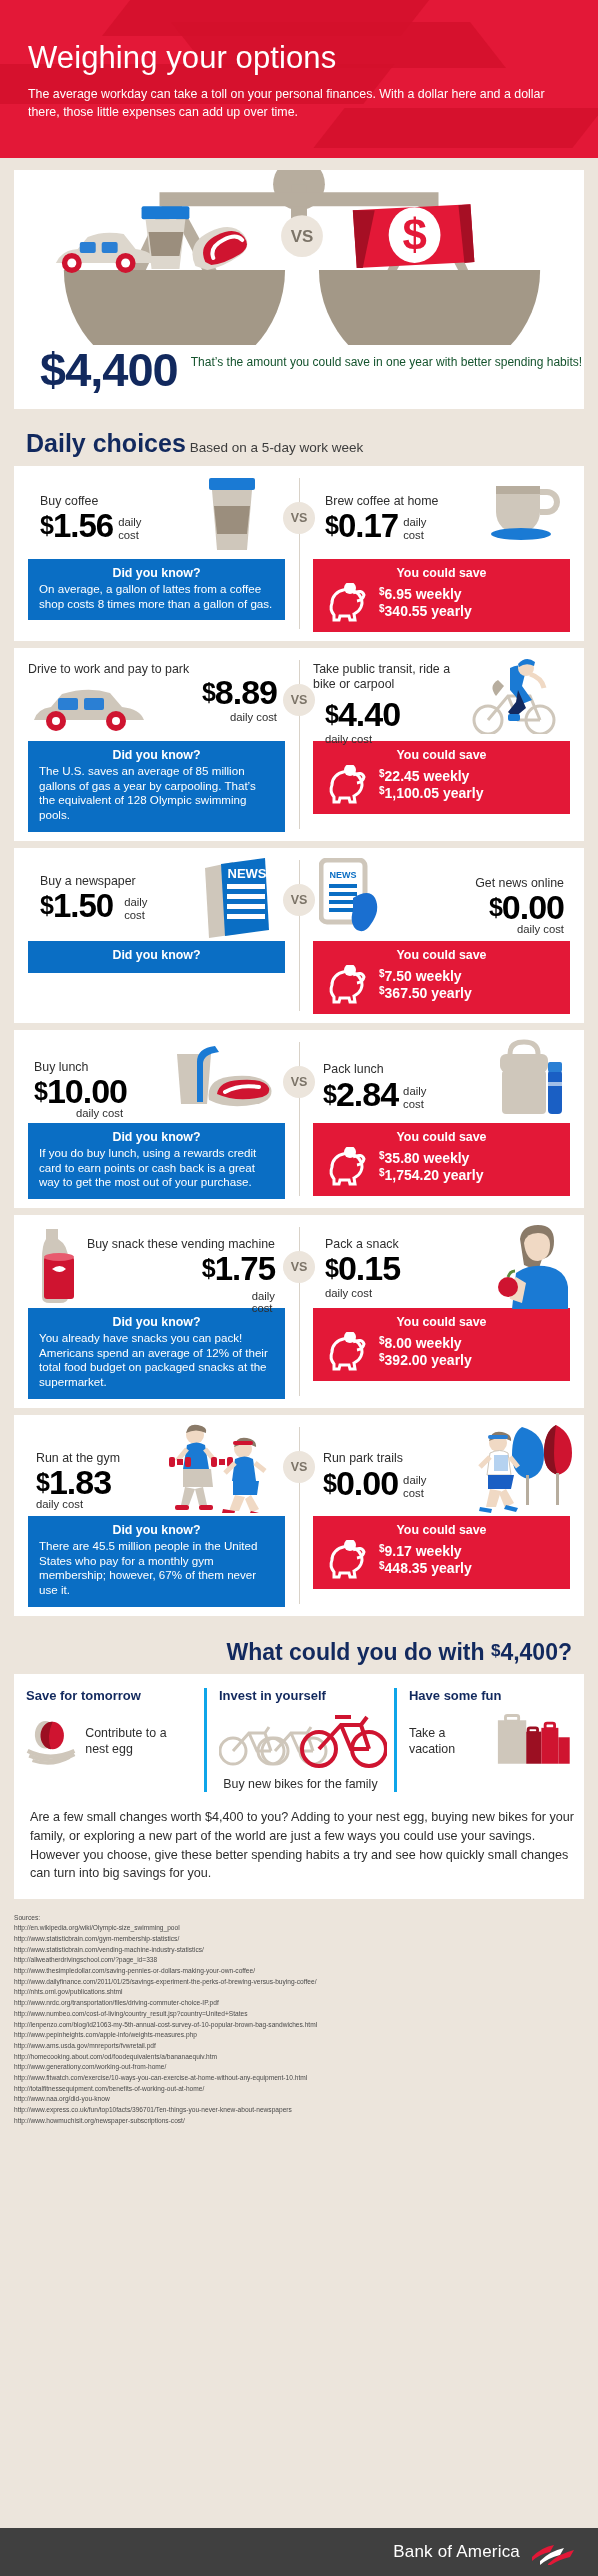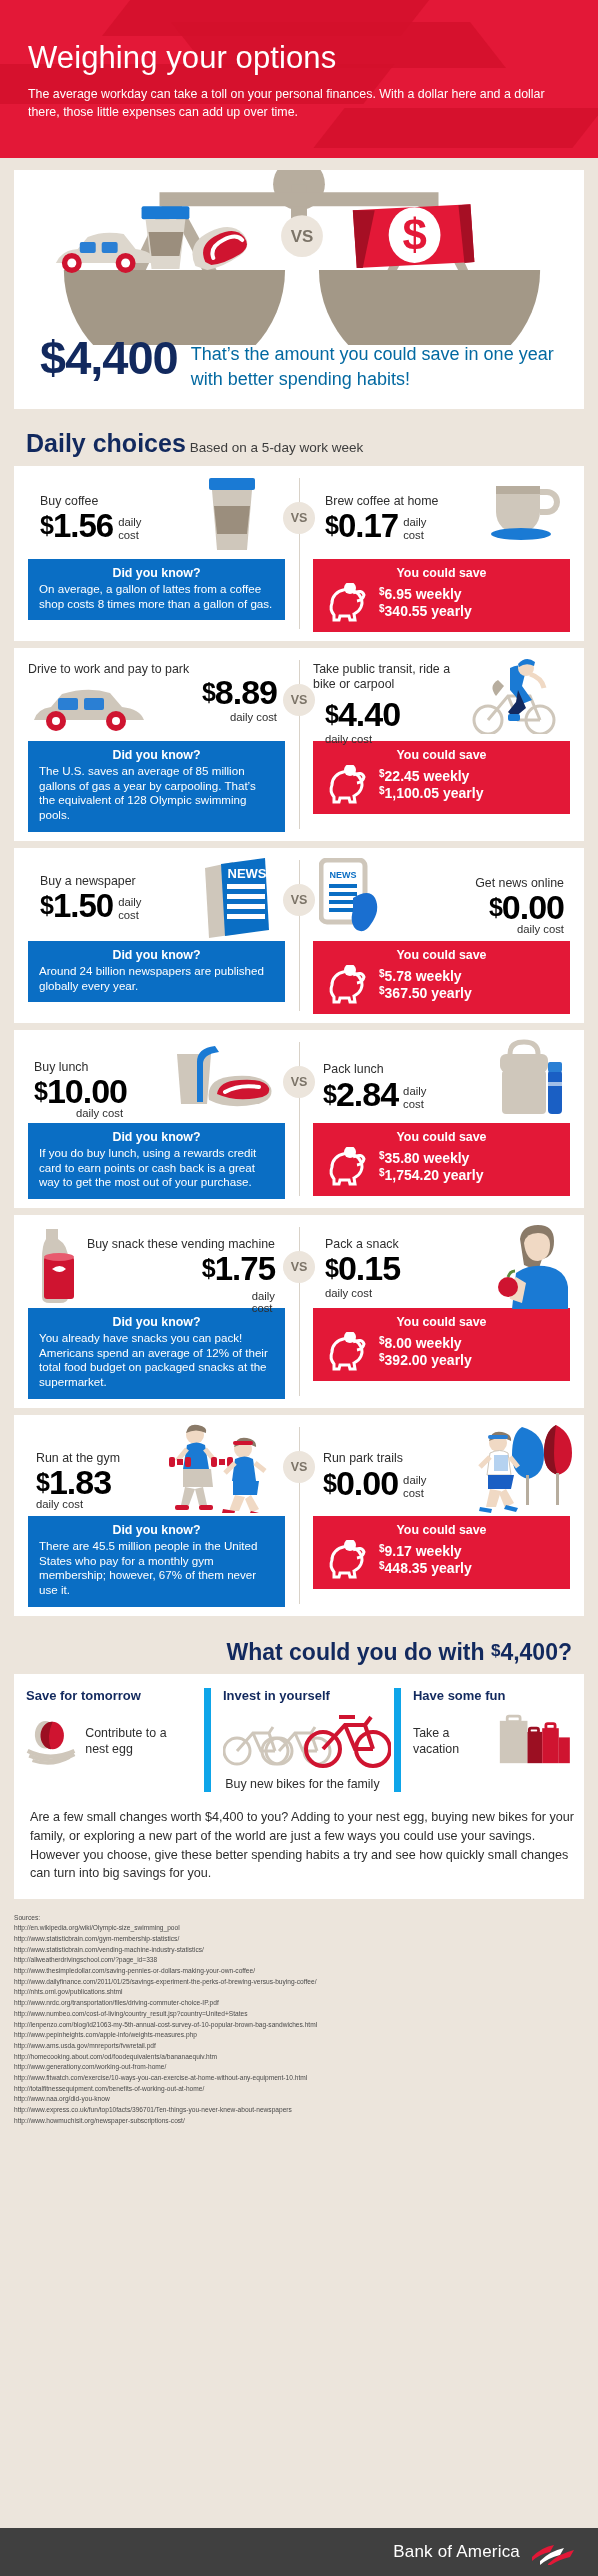--- a/index.html
+++ b/index.html
@@ -49,7 +49,7 @@
     letter-spacing:-1px;
   }
   .hero-amount .sub {
-    font-size:18px; color:#0369a1; line-height:1.36; padding-top:6px;
+    font-size:12px; color:#14532d; line-height:1.36; padding-top:6px;
   }
   
   .sec-head { padding:20px 26px 8px 26px; }

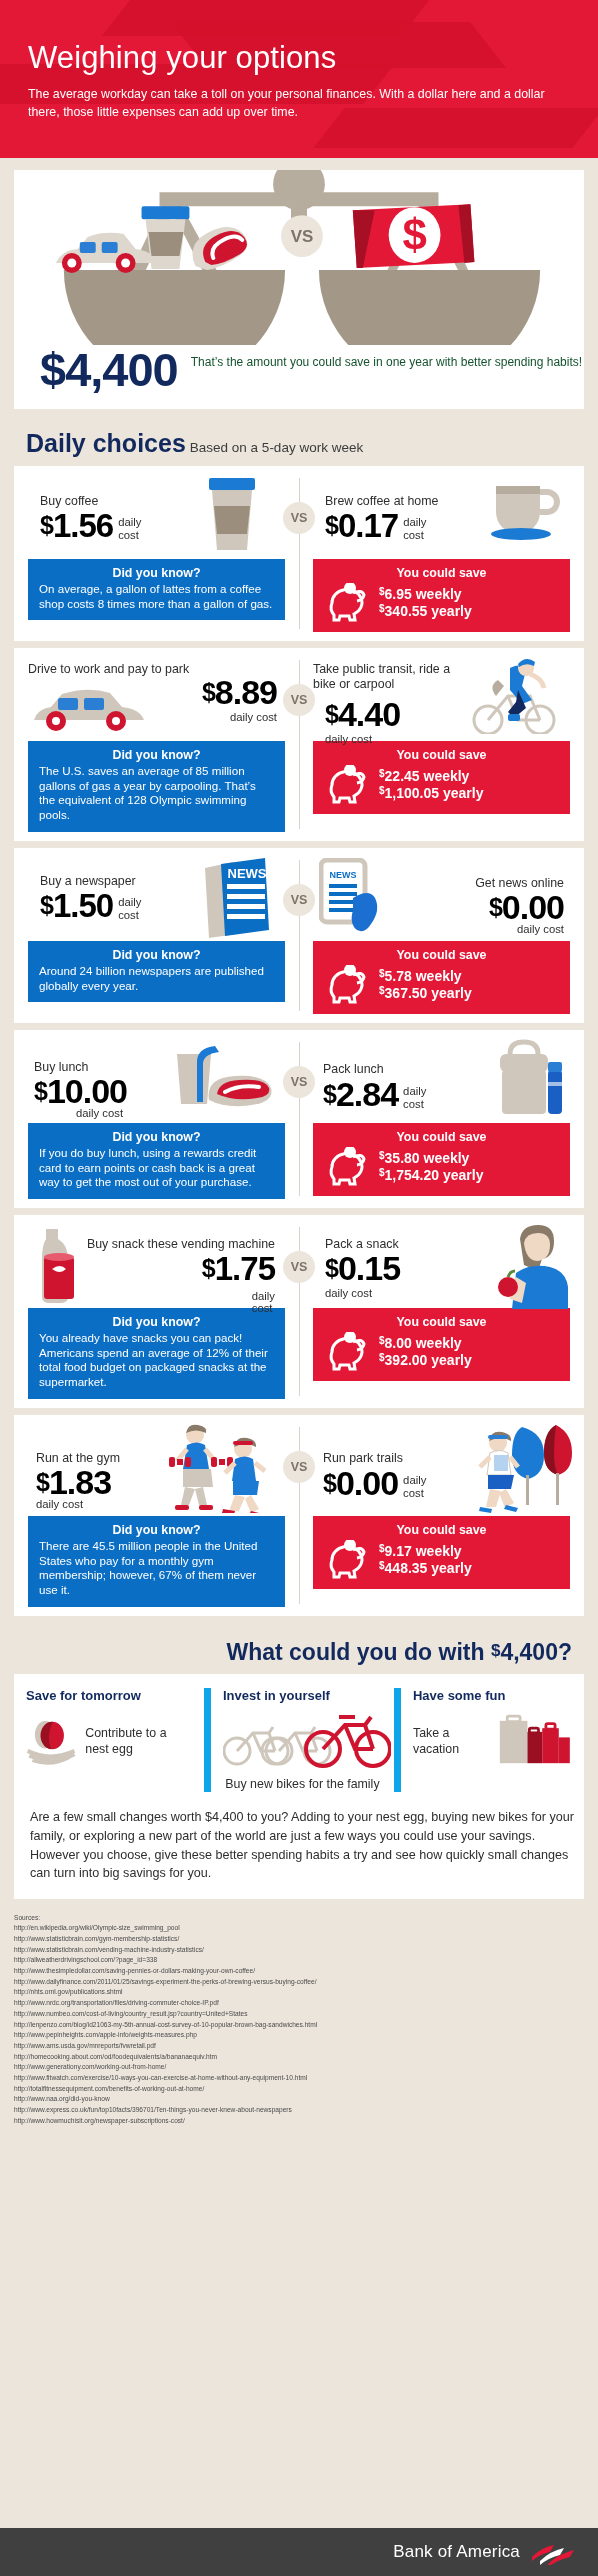--- a/index.html
+++ b/index.html
@@ -309,7 +309,7 @@
       <div class="half-top">
         <div style="position:absolute;left:12px;top:18px;">
           <div class="label">Buy a newspaper</div>
-          <div style="display:flex;align-items:flex-end;gap:5px;margin-top:1px;">
+          <div style="display:flex;align-items:flex-end;gap:11px;margin-top:1px;">
             <div class="price"><span class="cur">$</span><span>1.50</span></div>
             <div class="dc"><span>daily</span><br><span>cost</span></div>
           </div>

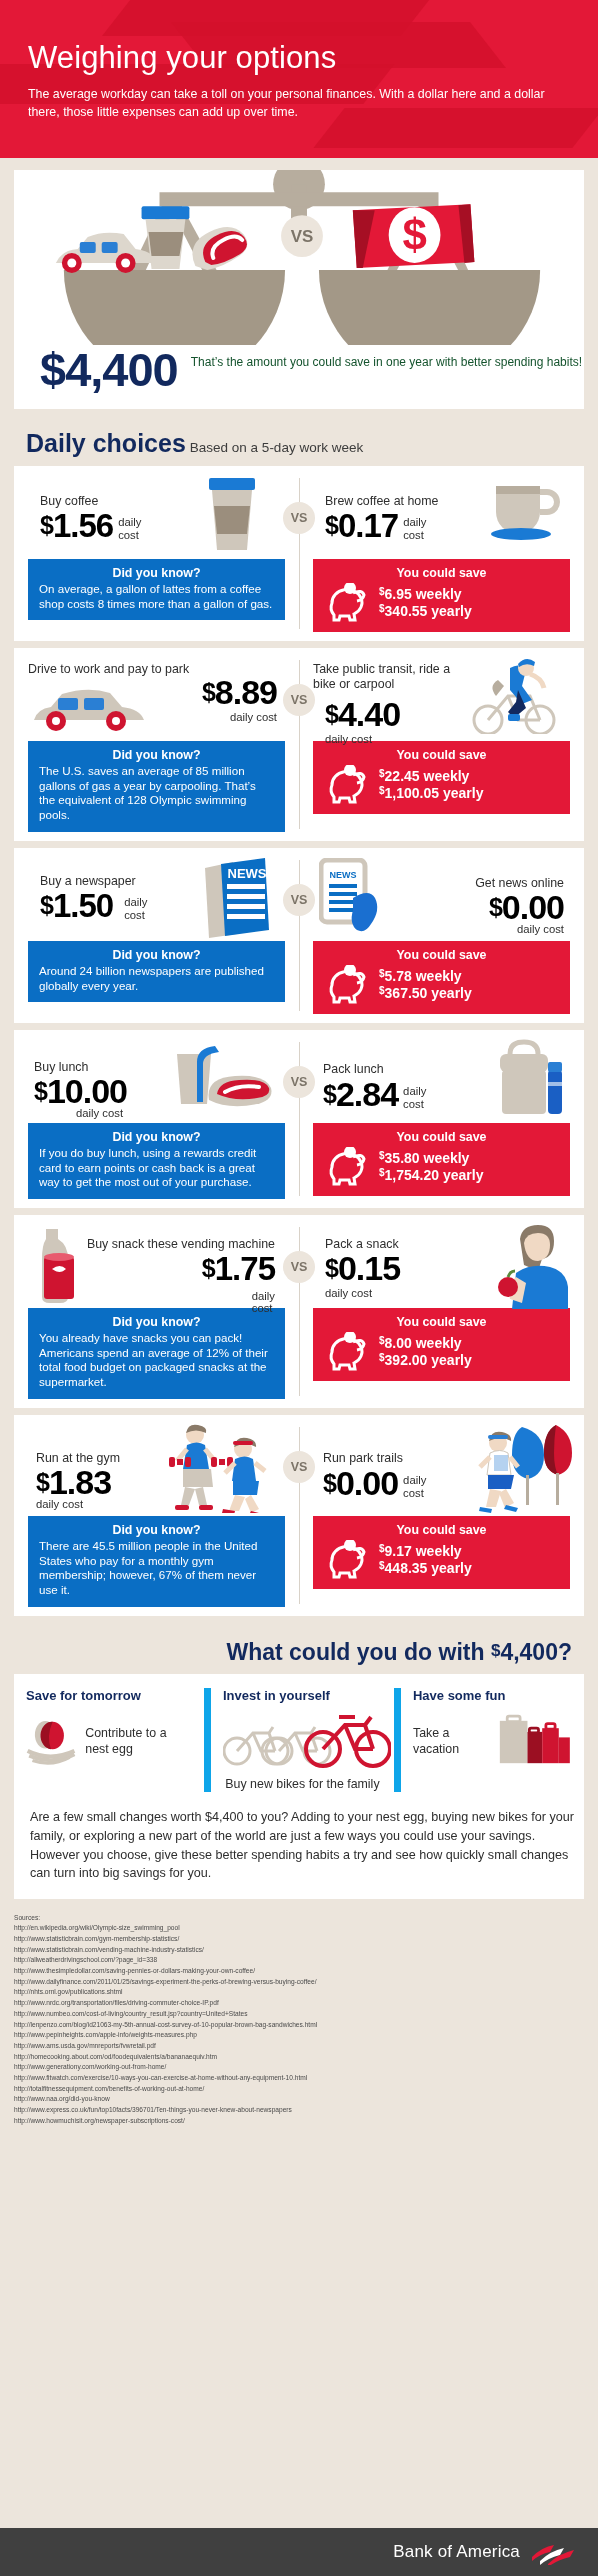--- a/index.html
+++ b/index.html
@@ -326,7 +326,6 @@
       </div>
       <div class="panel blue">
         <h4>Did you know?</h4>
-        <p>Around 24 billion newspapers are published globally every year.</p>
       </div>
     </div>
     <div class="half">

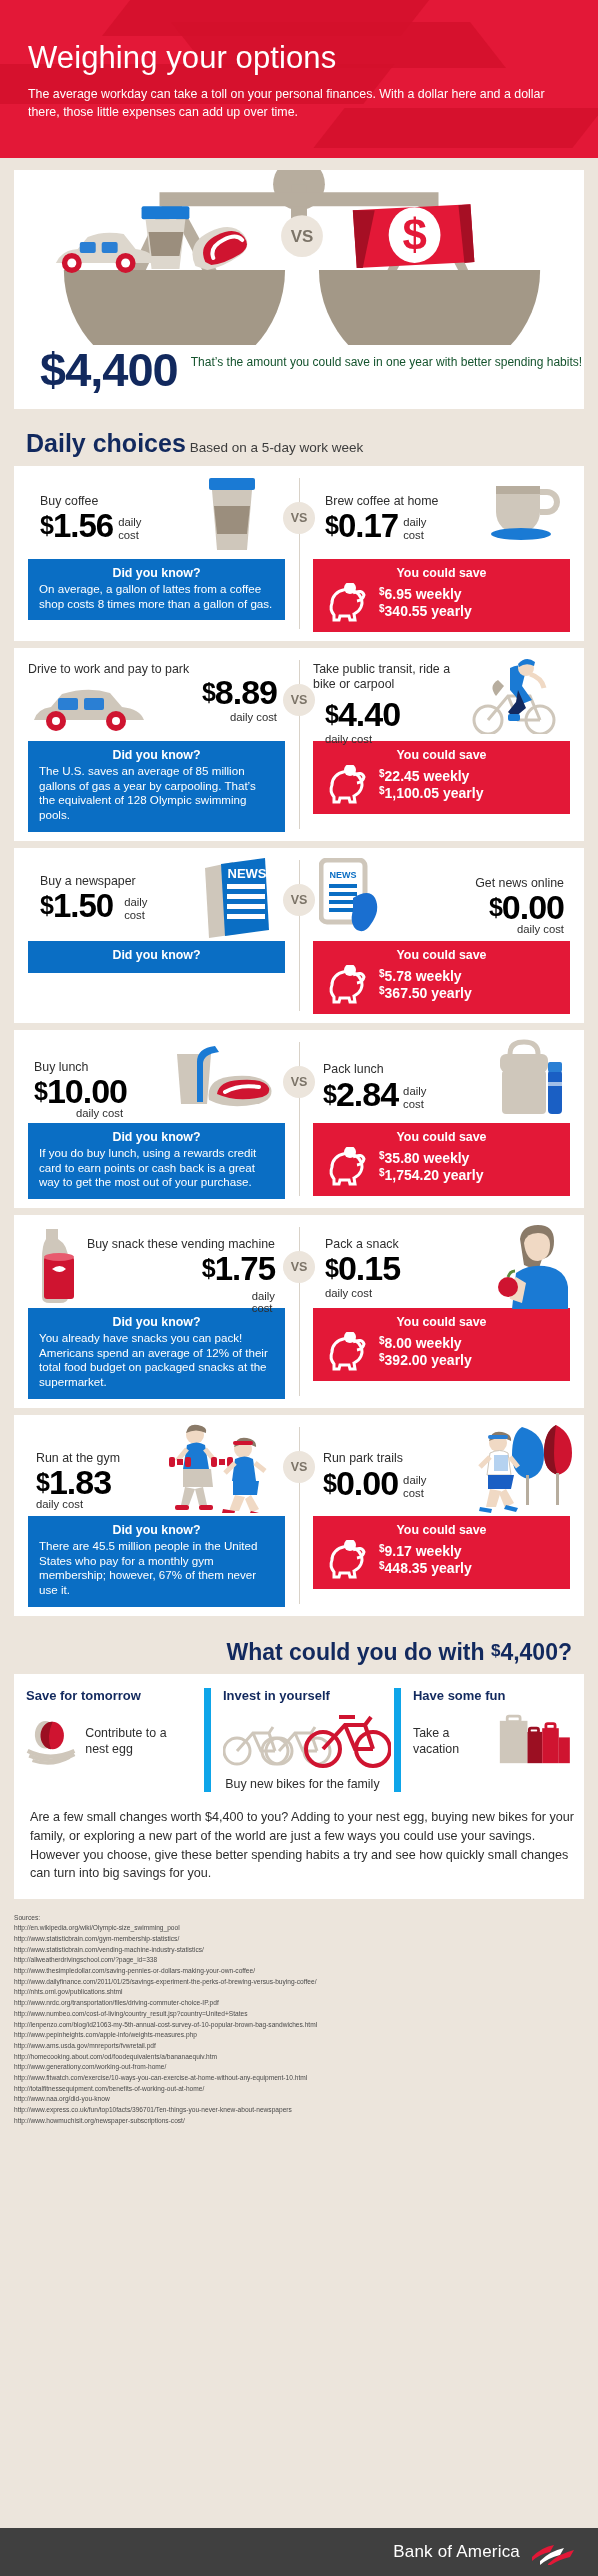--- a/index.html
+++ b/index.html
@@ -354,7 +354,7 @@
             <circle cx="26" cy="5" r="6" fill="#fff"></circle>
           </svg>
           <div class="save-nums">
-            <div><span class="cur">$</span><span>5.78 weekly</span></div>
+            <div><span class="cur">$</span><span>7.50 weekly</span></div>
             <div><span class="cur">$</span><span>367.50 yearly</span></div>
           </div>
         </div>

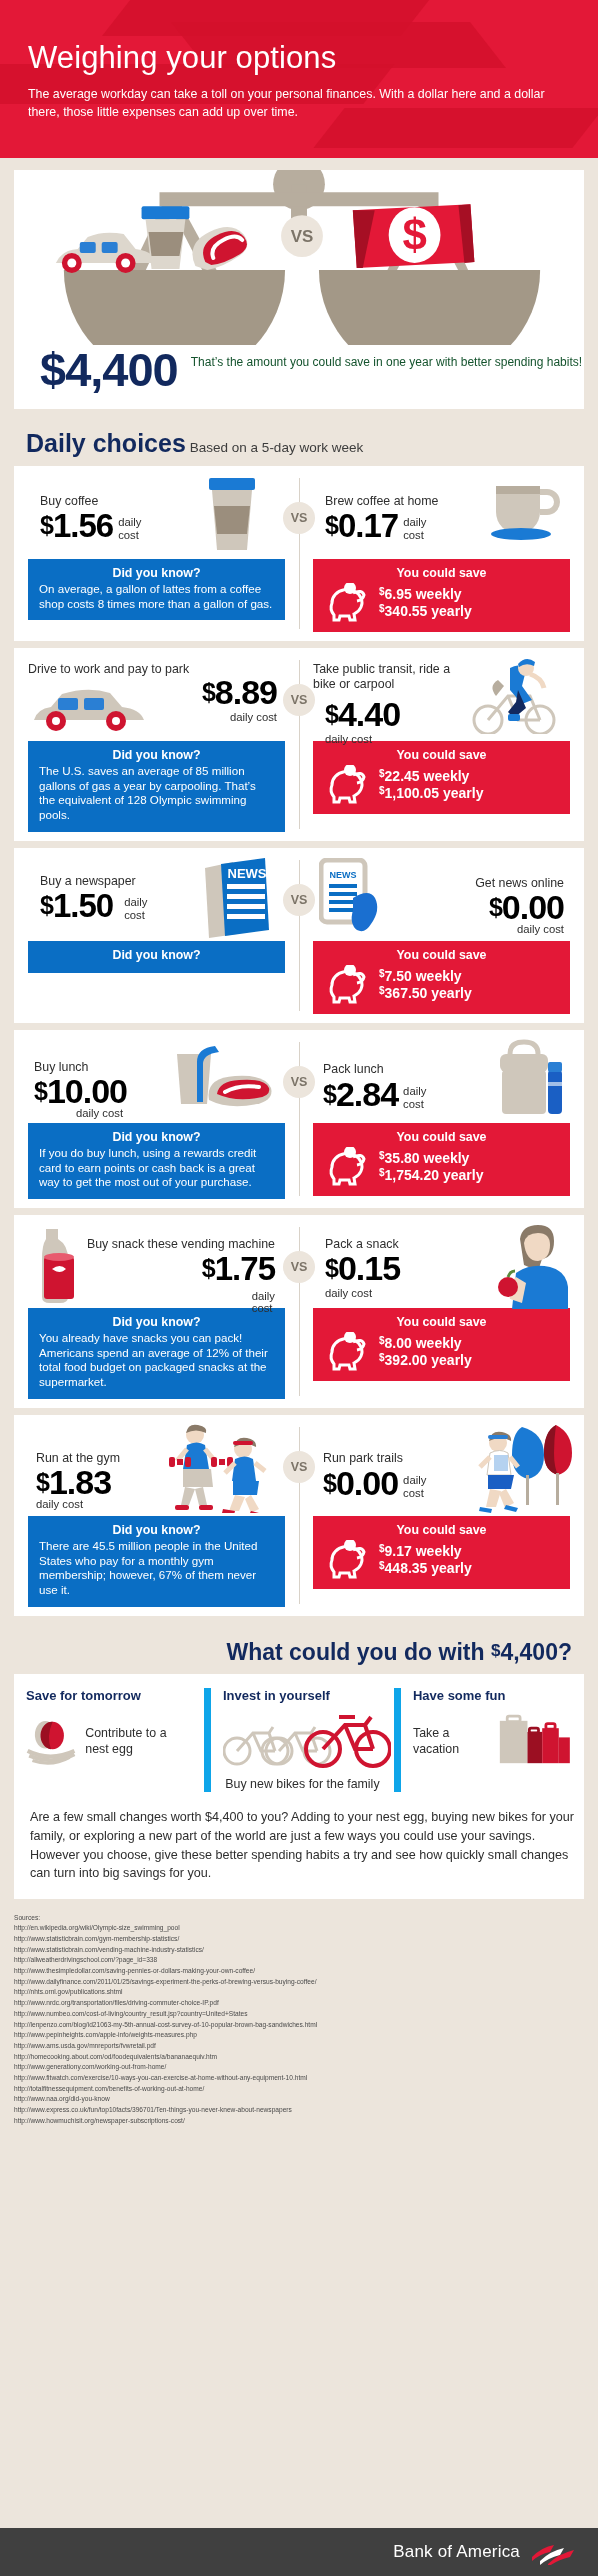--- a/index.html
+++ b/index.html
@@ -92,7 +92,7 @@
   .wcyd { background:#fff; margin:0 14px; padding:14px 0 12px 0; }
   .wcyd-cols { display:flex; }
   .wcol { width:33.33%; padding:0 12px; position:relative; }
-  .wcol + .wcol { border-left:7px solid #0ea5e9; }
+  .wcol + .wcol { border-left:3px solid #0ea5e9; }
   .wcol h5 { font-size:13px; color:#12295e; font-weight:bold; margin-bottom:10px; }
   .wcol .cap { font-size:12.4px; color:#2e2e2e; line-height:1.25; }
   .wrow { display:flex; align-items:center; gap:6px; }

